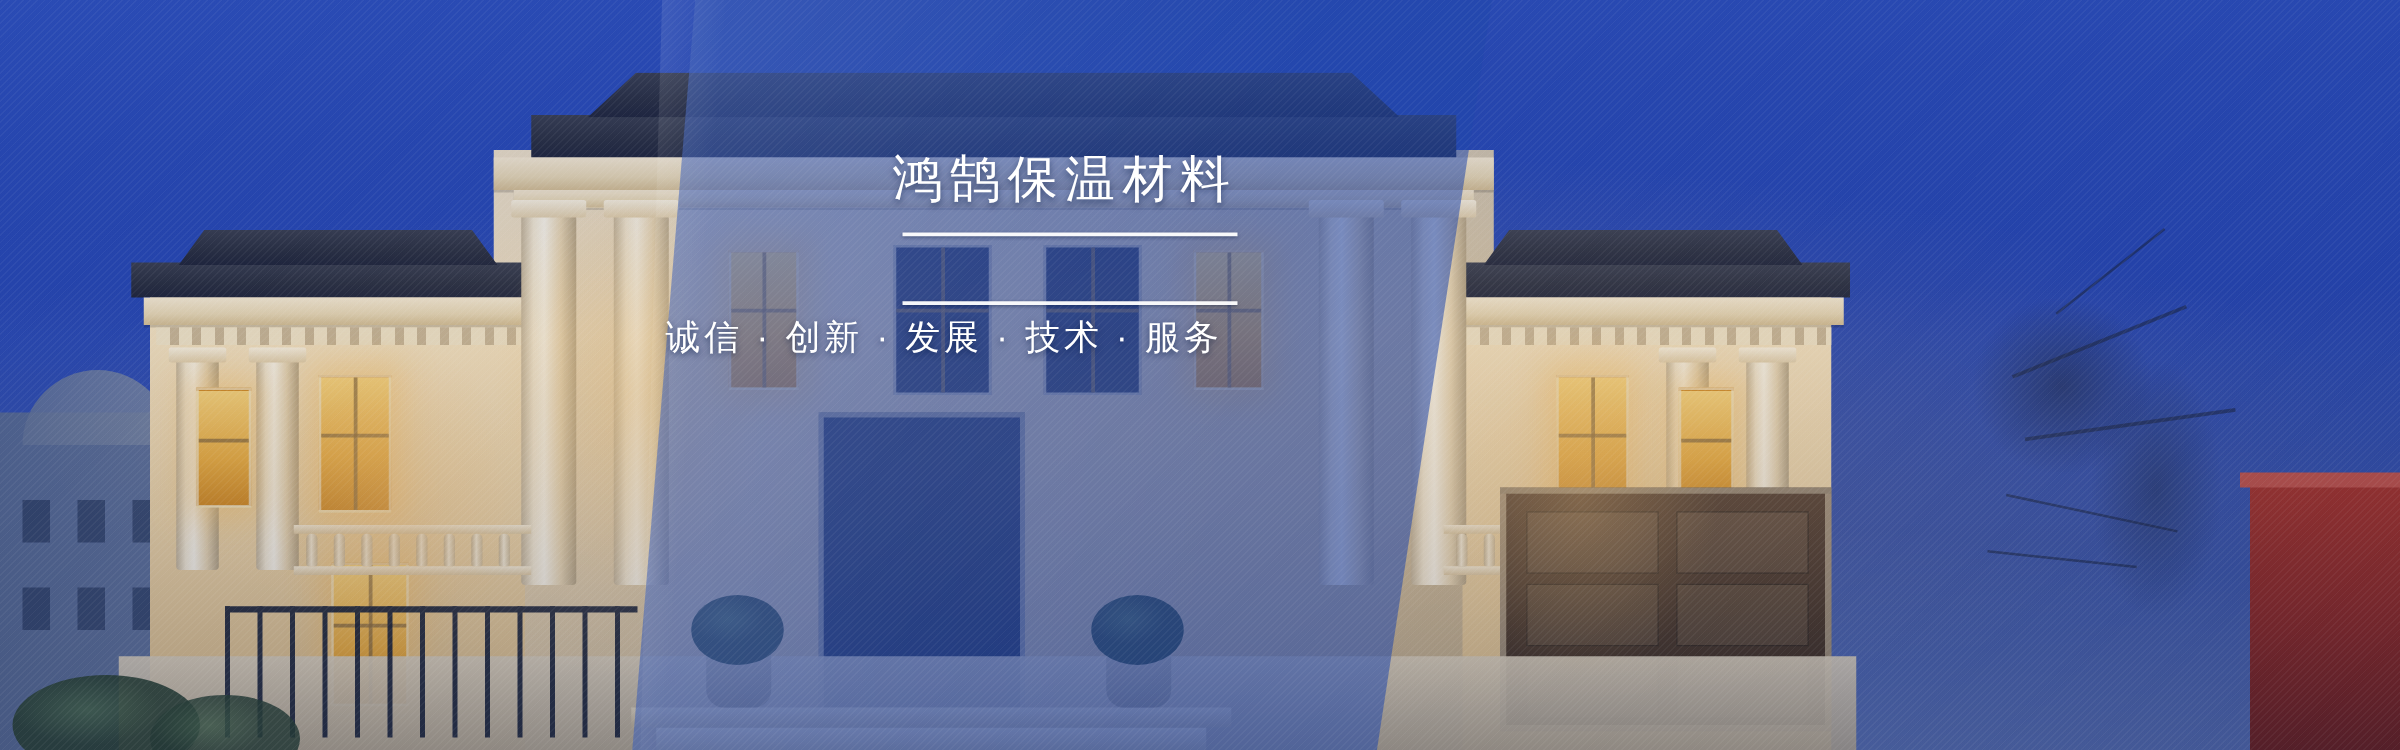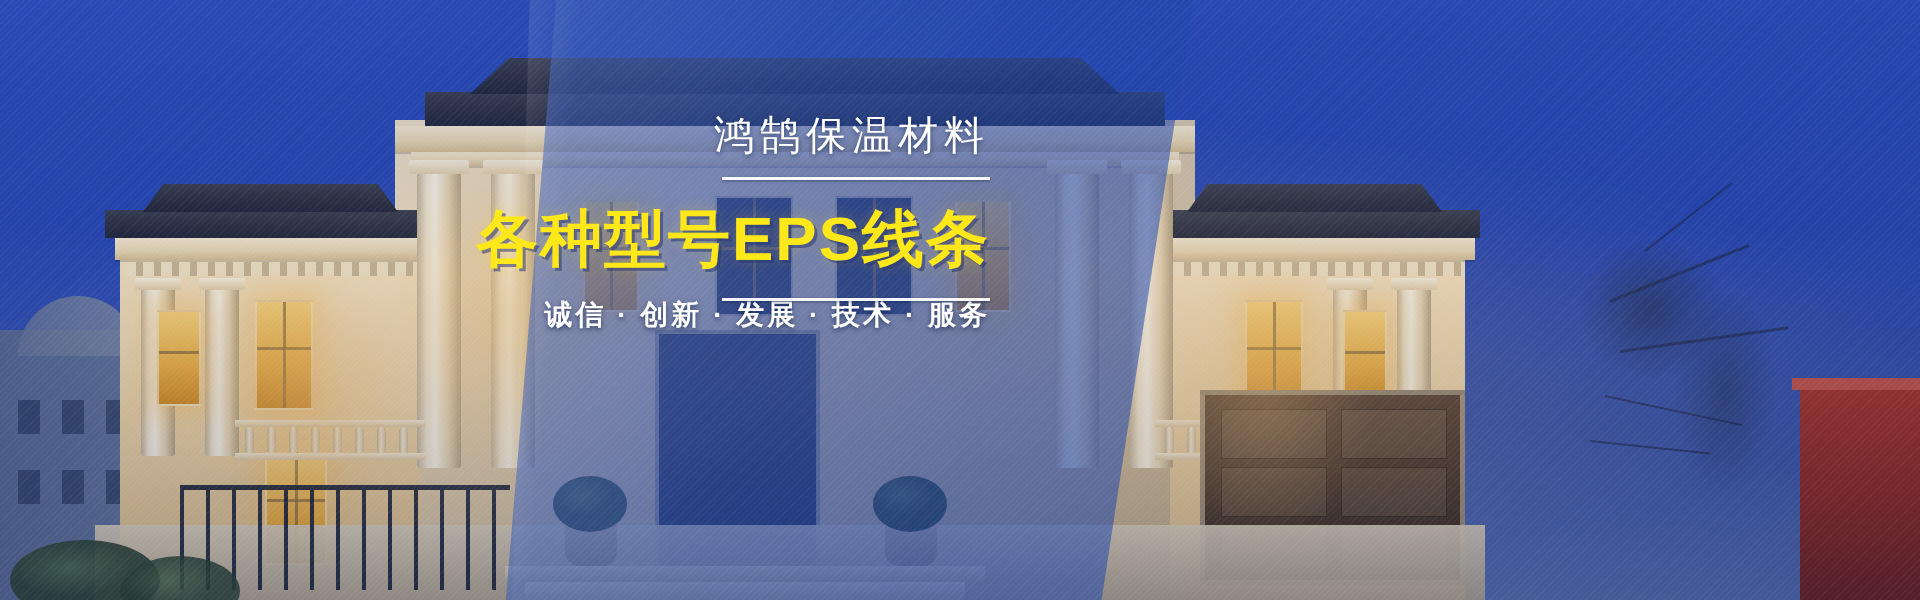--- a/index.html
+++ b/index.html
@@ -211,7 +211,7 @@
   
   .copy{
     position:absolute;
-    left:0;top:12px;
+    left:0;top:0;
     width:990px;
     height:420px;
     display:flex;

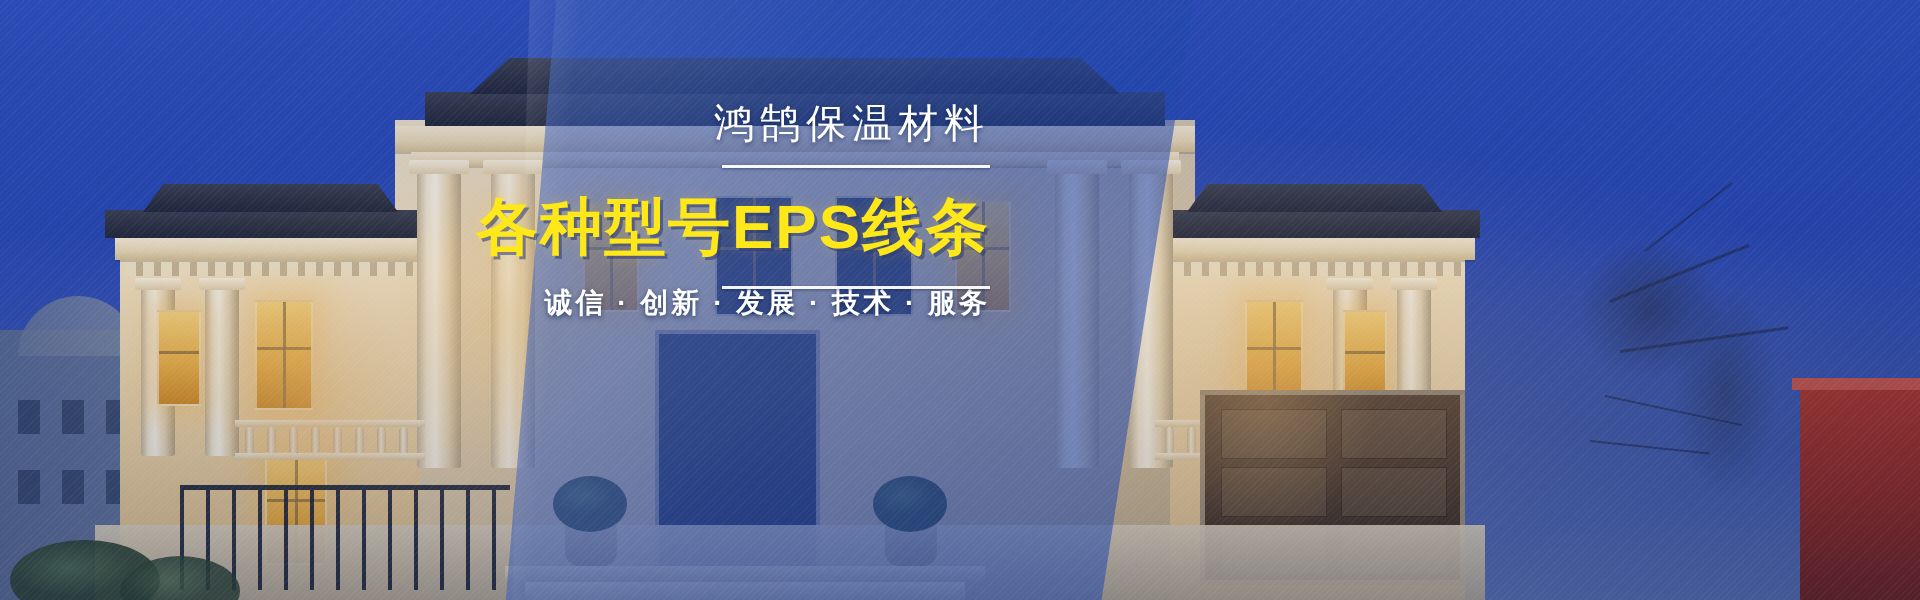--- a/index.html
+++ b/index.html
@@ -464,7 +464,6 @@
 
     <div class="rule top"></div>
 
-    <div class="headline">各种型号EPS线条</div>
 
 
     <div class="rule bottom"></div>

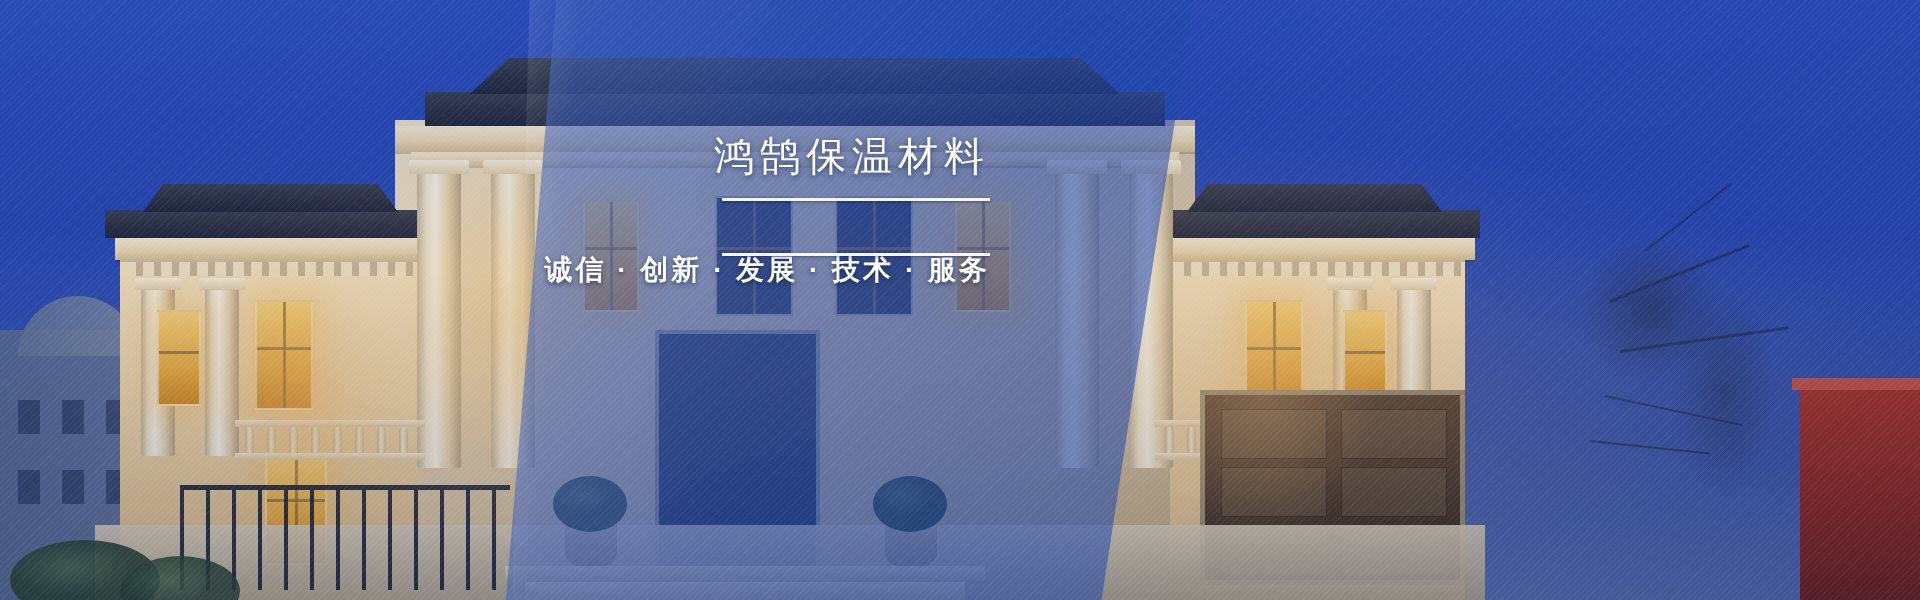--- a/index.html
+++ b/index.html
@@ -261,11 +261,11 @@
   .tagline{
     color:#ffffff;
     font-size:28px;
-    font-weight:700;
+    font-weight:400;
     letter-spacing:3px;
     line-height:1;
     white-space:nowrap;
-    margin:0;
+    margin:12px;
     text-shadow:0 2px 5px rgba(0,20,60,.6);
   }
 </style>

